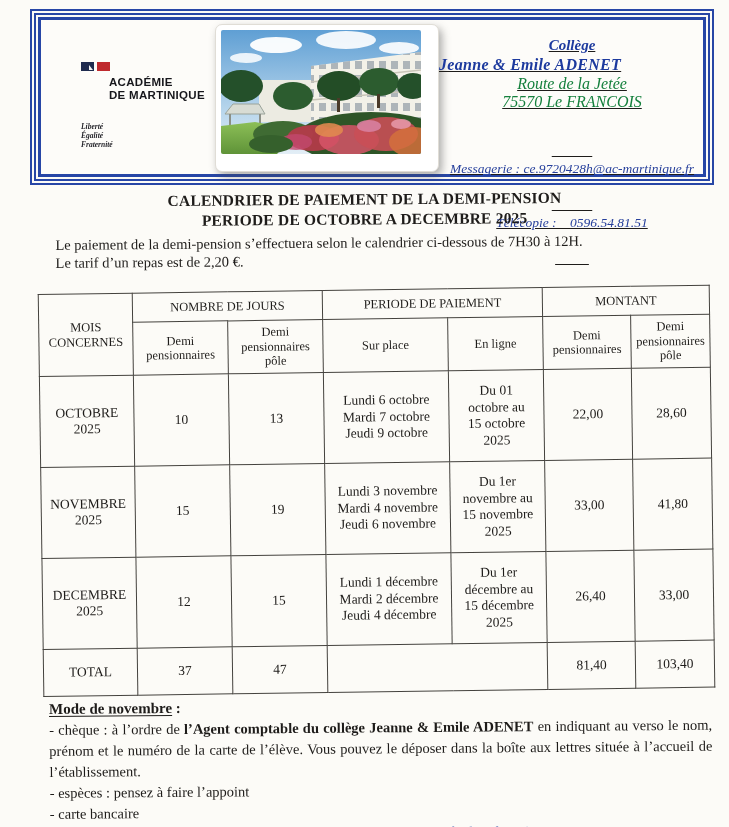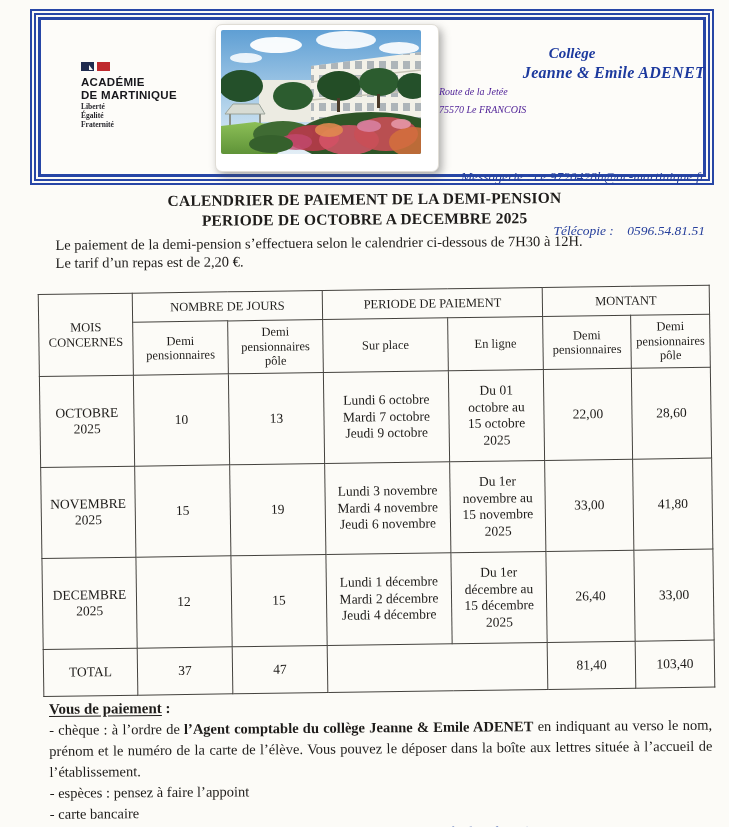--- a/index.html
+++ b/index.html
@@ -26,7 +26,7 @@
     box-shadow:3px 4px 8px rgba(70,70,70,.45);}
   .photo-frame svg{display:block;border-radius:2px;}
   
-  .school-block{position:absolute;left:398px;top:24px;width:266px;}
+  .school-block{position:absolute;left:398px;top:16px;width:266px;text-decoration:underline;}
   .school-name1{font-size:15px;font-weight:bold;font-style:italic;color:#1d3a9e;text-align:center;line-height:19px;}
   .school-name2{font-size:16px;font-weight:bold;font-style:italic;color:#1d3a9e;text-align:right;line-height:20px;letter-spacing:.3px;}
   .school-addr{font-size:10px;font-style:italic;text-align:left;line-height:18px;color:#4c1d95;}

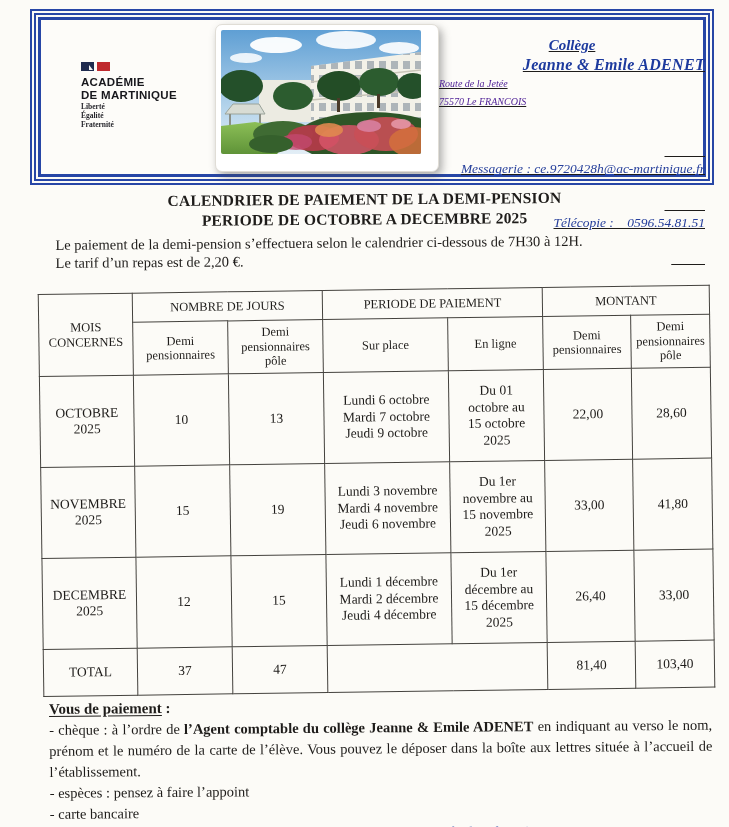--- a/index.html
+++ b/index.html
@@ -28,7 +28,7 @@
   
   .school-block{position:absolute;left:398px;top:16px;width:266px;text-decoration:underline;}
   .school-name1{font-size:15px;font-weight:bold;font-style:italic;color:#1d3a9e;text-align:center;line-height:19px;}
-  .school-name2{font-size:16px;font-weight:bold;font-style:italic;color:#1d3a9e;text-align:right;line-height:20px;letter-spacing:.3px;}
+  .school-name2{font-size:16px;font-weight:bold;font-style:italic;color:#1d3a9e;text-align:left;line-height:20px;letter-spacing:.3px;}
   .school-addr{font-size:10px;font-style:italic;text-align:left;line-height:18px;color:#4c1d95;}
   .contact{margin-top:13px;font-size:13.5px;font-style:italic;color:#27409c;line-height:18px;white-space:pre;text-align:right;}
   

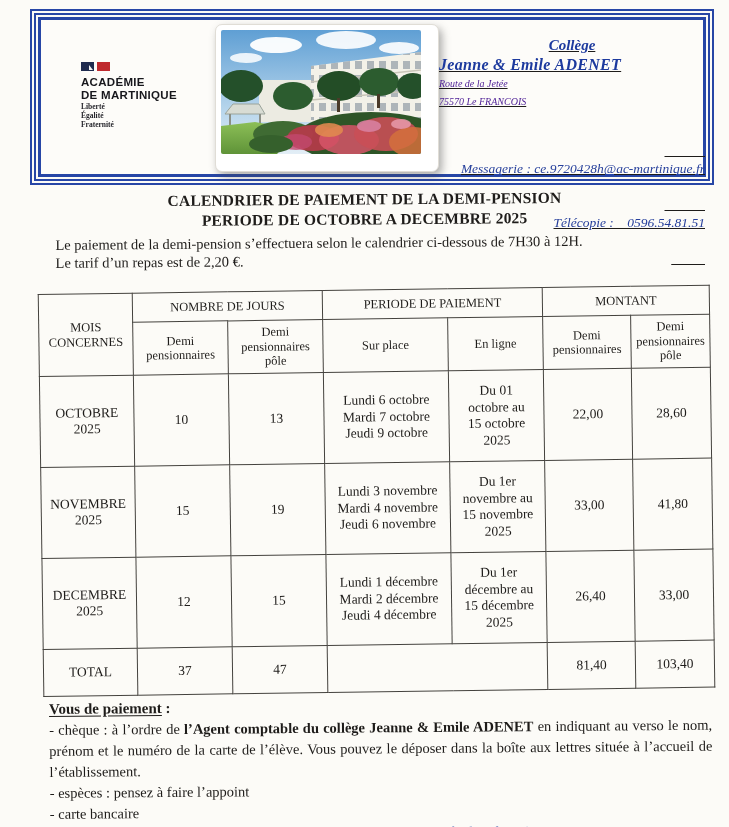--- a/index.html
+++ b/index.html
@@ -18,7 +18,7 @@
   .logo-block{position:absolute;left:40px;top:42px;width:130px;}
   .flag-icon{display:block;margin-bottom:4px;}
   .acad-name{font-family:"Liberation Sans", sans-serif;font-weight:bold;
-    font-size:11.5px;line-height:13px;letter-spacing:.3px;color:#17171c;white-space:pre-line;}
+    font-size:11.5px;line-height:13px;letter-spacing:.3px;color:#17171c;white-space:pre-line;margin-left:28px;}
   .motto{margin-top:0;font-weight:bold;font-size:7.5px;line-height:9px;color:#26262c;white-space:pre-line;}
   
   .photo-frame{position:absolute;left:174px;top:4px;width:212px;height:136px;

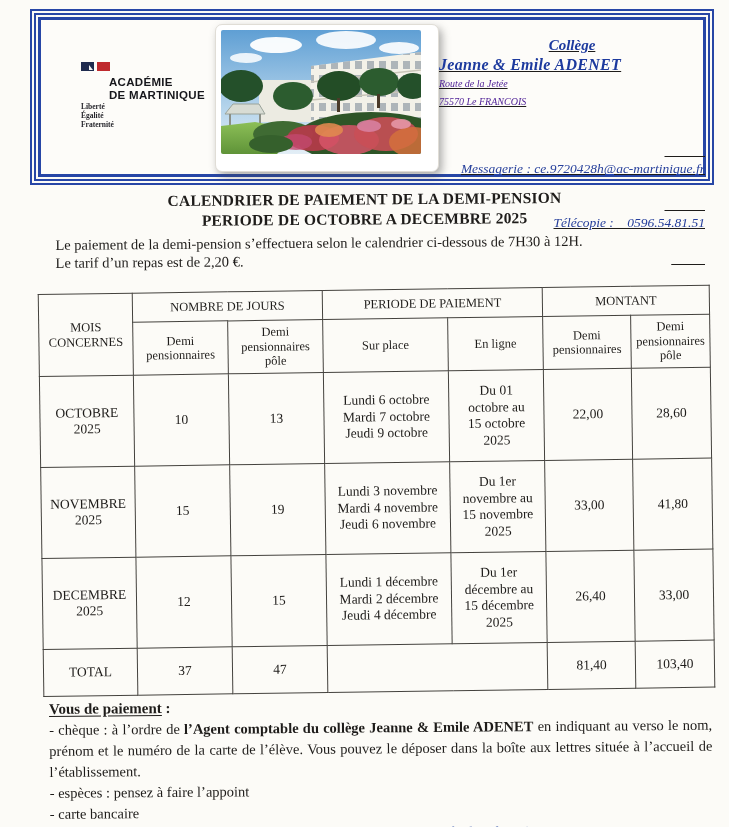--- a/index.html
+++ b/index.html
@@ -29,7 +29,7 @@
   .school-block{position:absolute;left:398px;top:16px;width:266px;text-decoration:underline;}
   .school-name1{font-size:15px;font-weight:bold;font-style:italic;color:#1d3a9e;text-align:center;line-height:19px;}
   .school-name2{font-size:16px;font-weight:bold;font-style:italic;color:#1d3a9e;text-align:left;line-height:20px;letter-spacing:.3px;}
-  .school-addr{font-size:10px;font-style:italic;text-align:left;line-height:18px;color:#4c1d95;}
+  .school-addr{font-size:16px;font-style:italic;text-align:center;line-height:18px;color:#15803d;}
   .contact{margin-top:13px;font-size:13.5px;font-style:italic;color:#27409c;line-height:18px;white-space:pre;text-align:right;}
   
   .below{position:absolute;left:0;top:0;width:729px;transform:rotate(-0.45deg);transform-origin:40px 200px;}

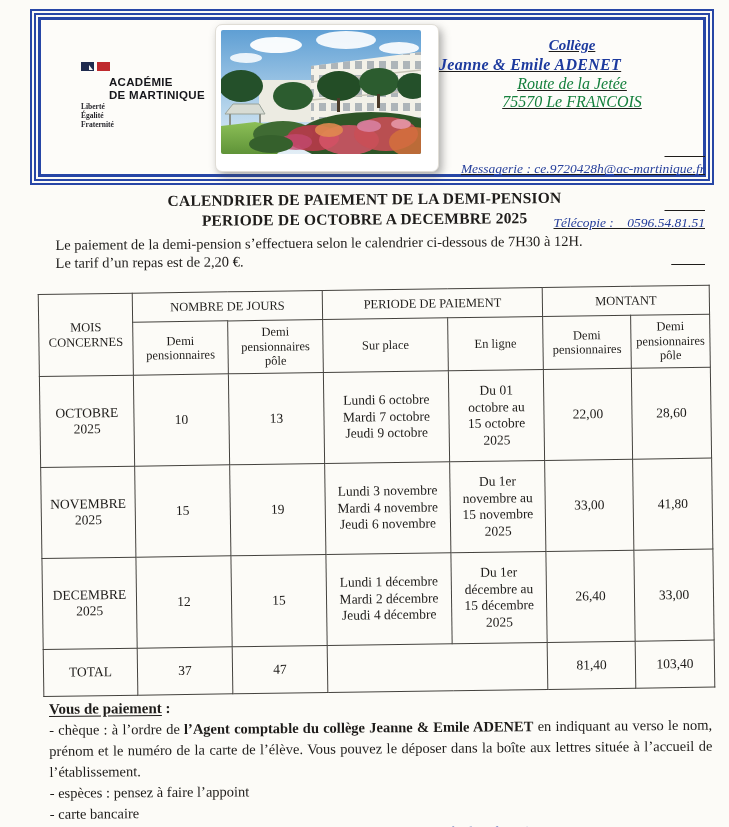--- a/index.html
+++ b/index.html
@@ -19,7 +19,7 @@
   .flag-icon{display:block;margin-bottom:4px;}
   .acad-name{font-family:"Liberation Sans", sans-serif;font-weight:bold;
     font-size:11.5px;line-height:13px;letter-spacing:.3px;color:#17171c;white-space:pre-line;margin-left:28px;}
-  .motto{margin-top:0;font-weight:bold;font-size:7.5px;line-height:9px;color:#26262c;white-space:pre-line;}
+  .motto{margin-top:20px;font-style:italic;font-weight:bold;font-size:7.5px;line-height:9px;color:#26262c;white-space:pre-line;}
   
   .photo-frame{position:absolute;left:174px;top:4px;width:212px;height:136px;
     background:#fff;padding:5px;border-radius:7px;border:1px solid #e0ddd6;

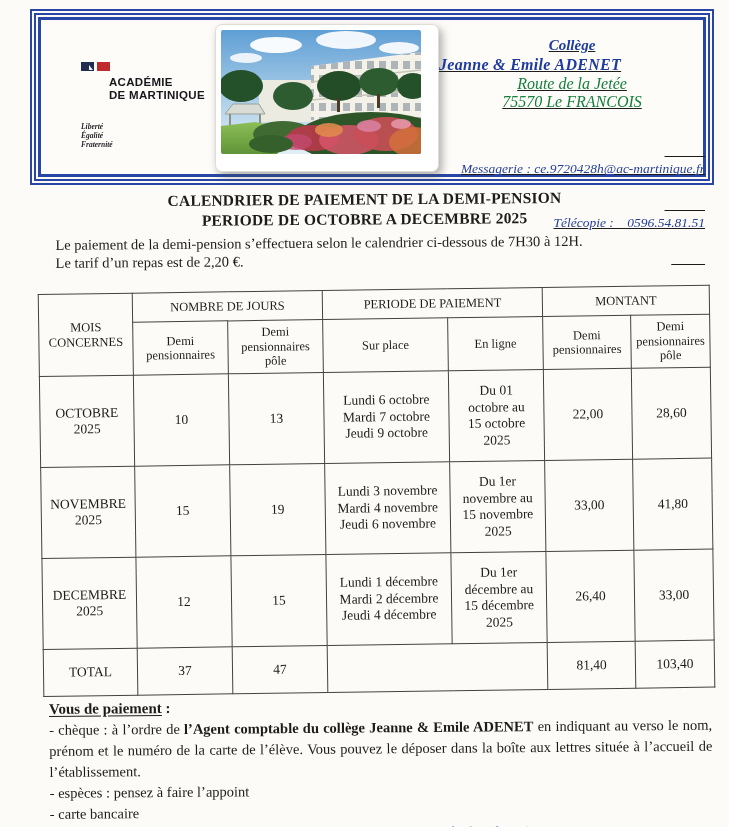--- a/index.html
+++ b/index.html
@@ -30,7 +30,7 @@
   .school-name1{font-size:15px;font-weight:bold;font-style:italic;color:#1d3a9e;text-align:center;line-height:19px;}
   .school-name2{font-size:16px;font-weight:bold;font-style:italic;color:#1d3a9e;text-align:left;line-height:20px;letter-spacing:.3px;}
   .school-addr{font-size:16px;font-style:italic;text-align:center;line-height:18px;color:#15803d;}
-  .contact{margin-top:13px;font-size:13.5px;font-style:italic;color:#27409c;line-height:18px;white-space:pre;text-align:right;}
+  .contact{margin-top:13px;font-size:13.5px;font-style:italic;color:#27409c;line-height:18px;white-space:pre;text-align:center;}
   
   .below{position:absolute;left:0;top:0;width:729px;transform:rotate(-0.45deg);transform-origin:40px 200px;}
   .doc-title{position:absolute;left:0;top:192px;width:729px;text-align:center;

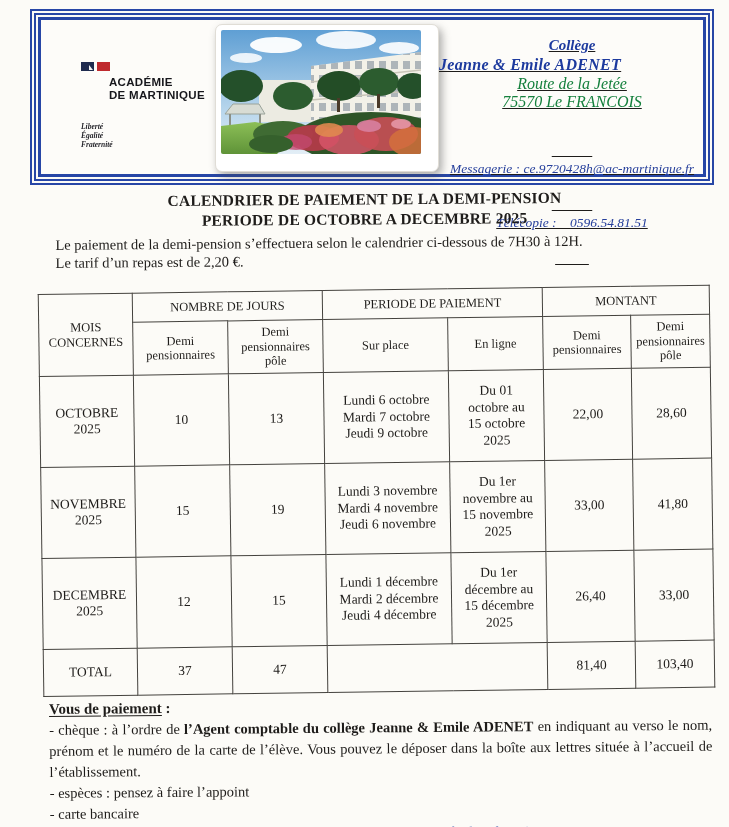--- a/index.html
+++ b/index.html
@@ -245,7 +245,7 @@
     </table>
 
     <div class="footer">
-      <div class="foot-head"><b>Vous de paiement</b><b style="text-decoration:none;"> :</b></div>
+      <div class="foot-head"><b>Mode de novembre</b><b style="text-decoration:none;"> :</b></div>
       <div class="para-justify"><span>- chèque : à l’ordre de </span><b>l’Agent comptable du collège Jeanne &amp; Emile ADENET</b><span> en indiquant au verso le nom, prénom et le numéro de la carte de l’élève. Vous pouvez le déposer dans la boîte aux lettres située à l’accueil de l’établissement.</span></div>
       <div>- espèces : pensez à faire l’appoint</div>
       <div>- carte bancaire</div>

